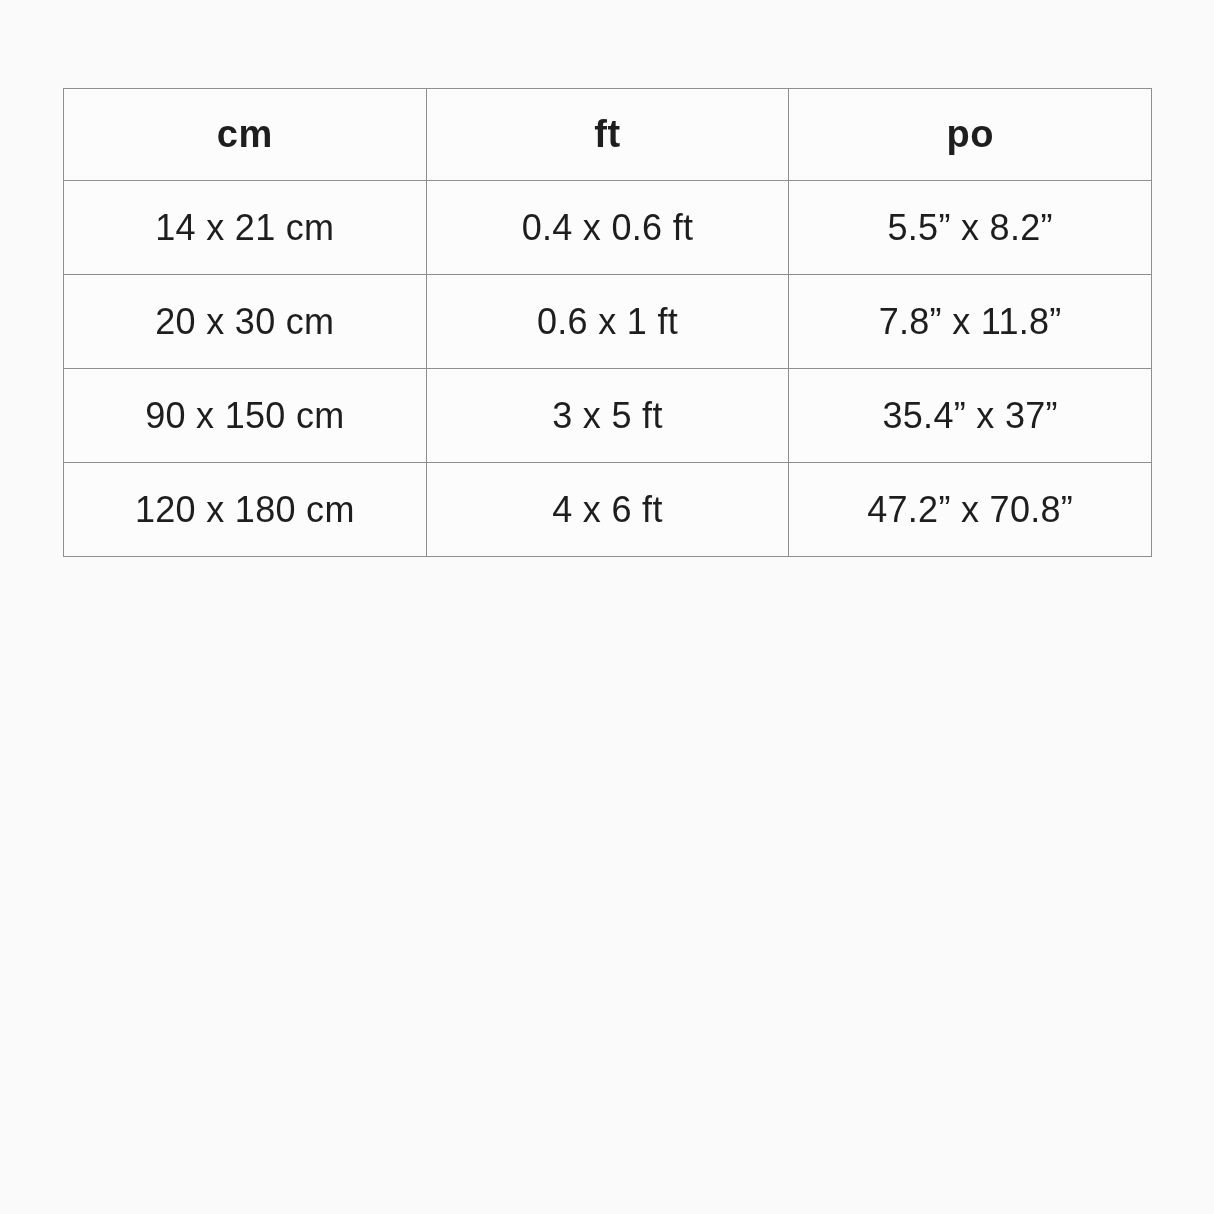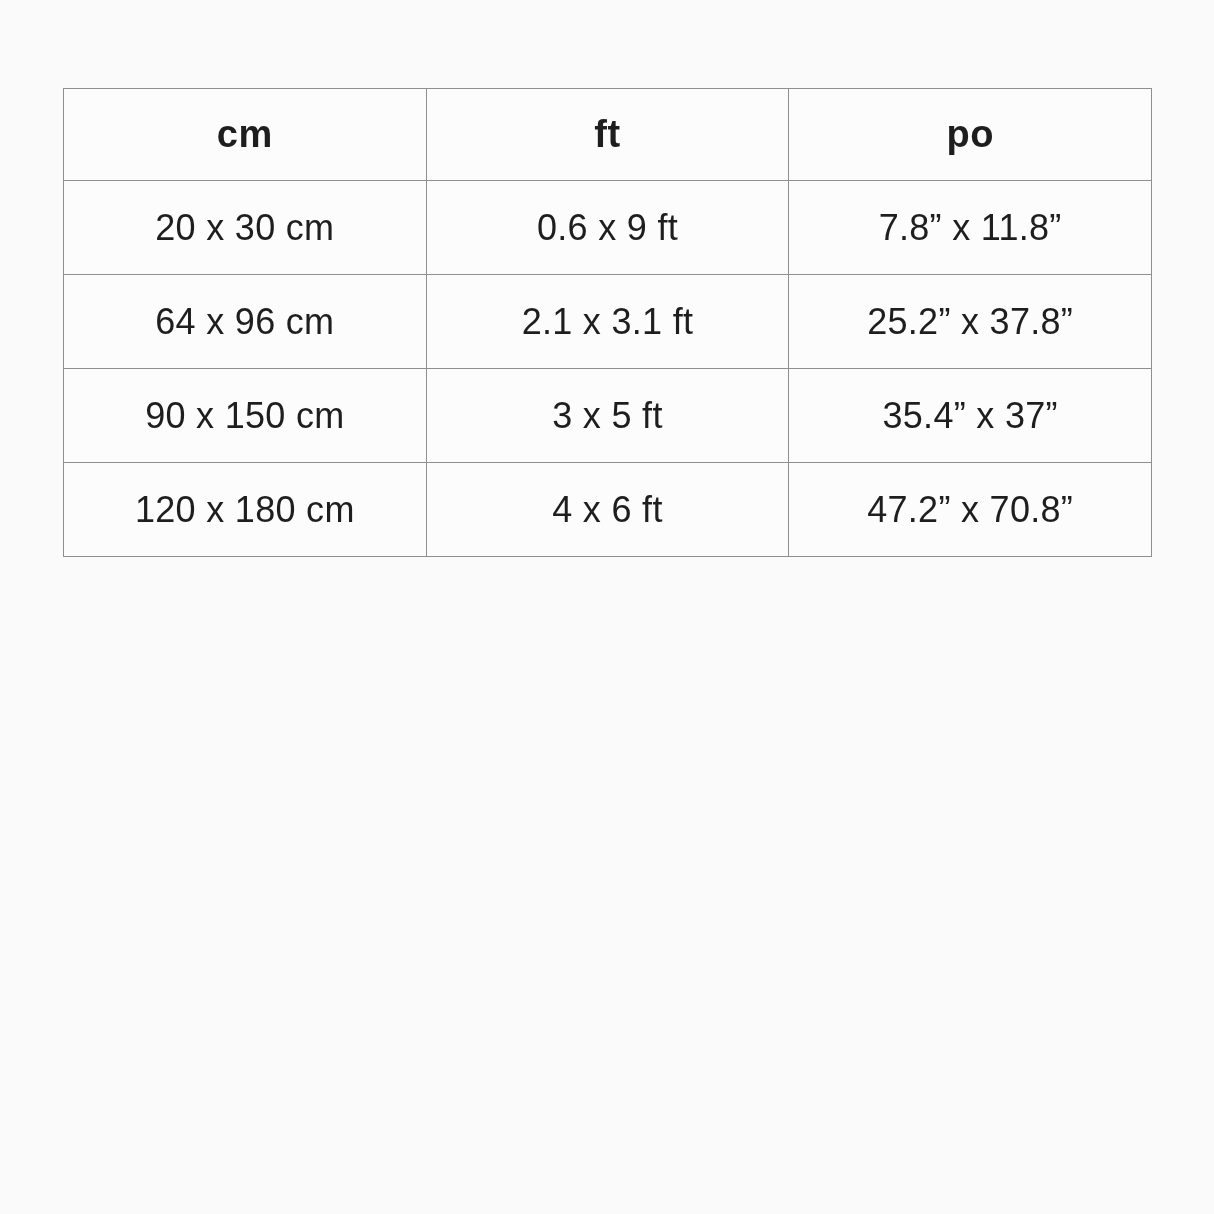--- a/index.html
+++ b/index.html
@@ -58,6 +58,11 @@
   </thead>
   <tbody>
     <tr>
+      <td>14 x 21 cm</td>
+      <td>0.4 x 0.6 ft</td>
+      <td>5.5” x 8.2”</td>
+    </tr>
+    <tr>
       <td>20 x 30 cm</td>
       <td>0.6 x 9 ft</td>
       <td>7.8” x 11.8”</td>

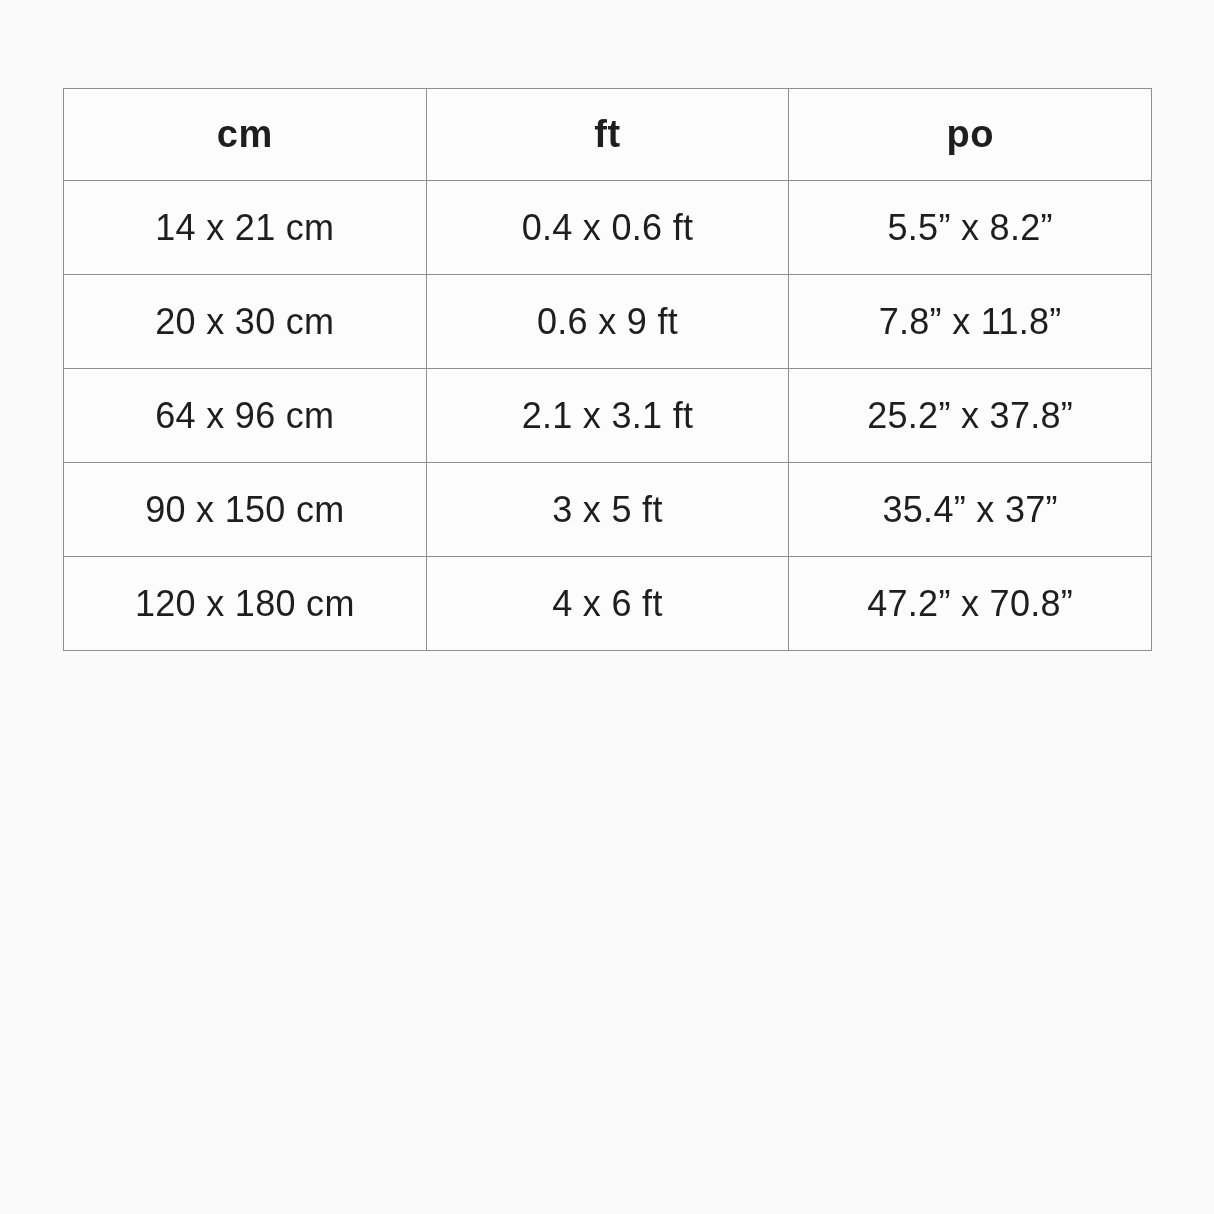--- a/index.html
+++ b/index.html
@@ -64,7 +64,7 @@
     </tr>
     <tr>
       <td>20 x 30 cm</td>
-      <td>0.6 x 9 ft</td>
+      <td>0.6 x 1 ft</td>
       <td>7.8” x 11.8”</td>
     </tr>
     <tr>

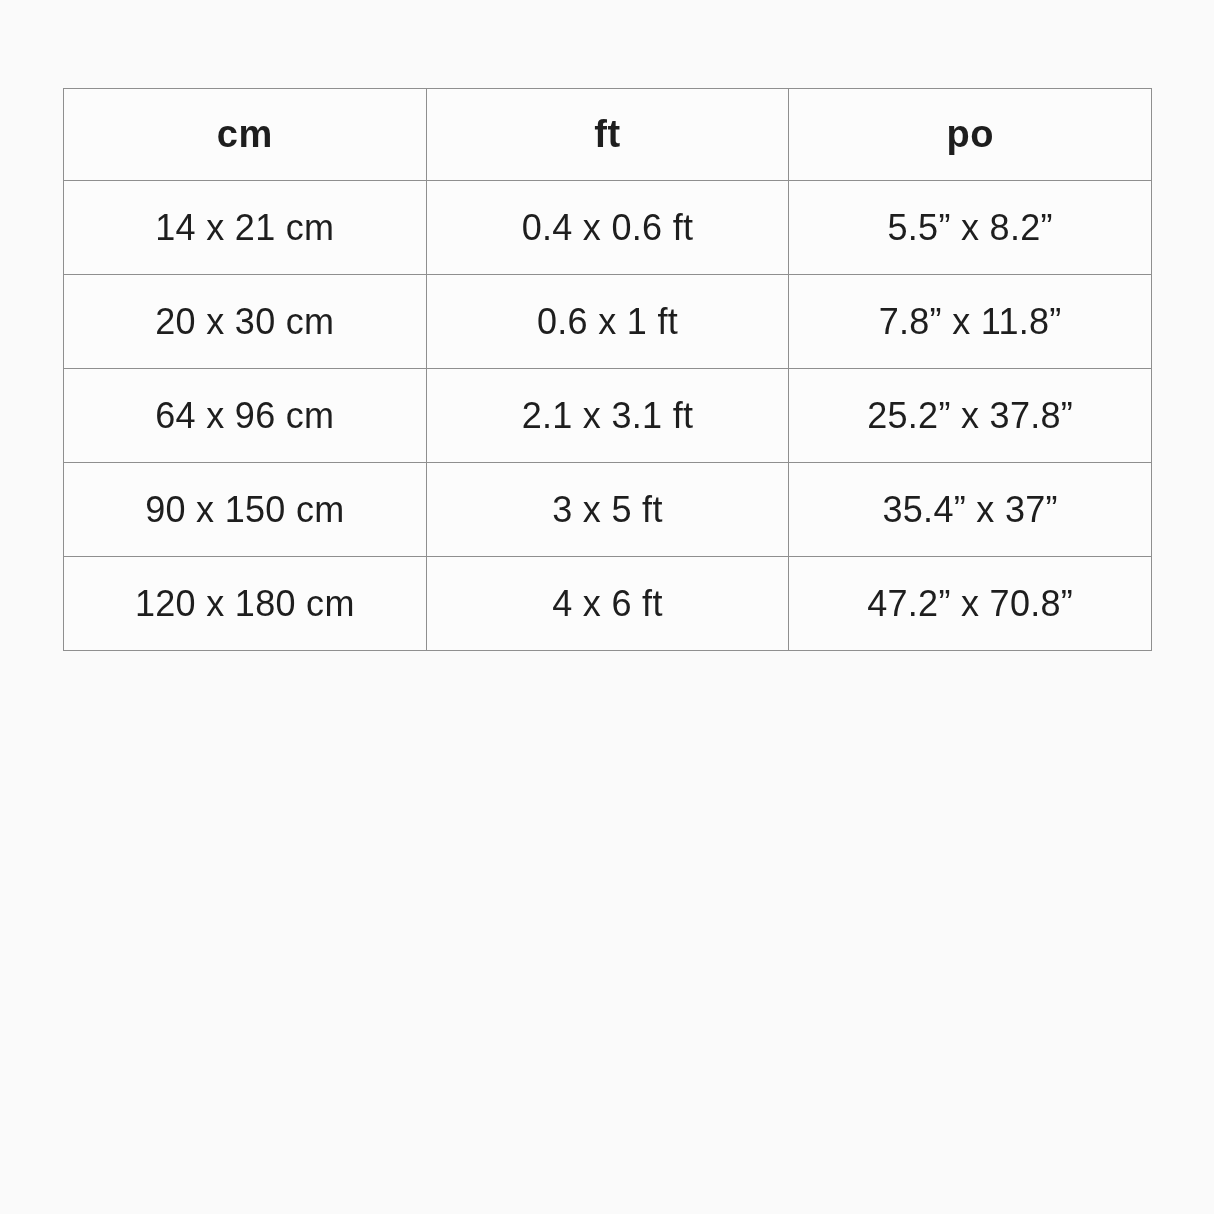--- a/index.html
+++ b/index.html
@@ -68,11 +68,6 @@
       <td>7.8” x 11.8”</td>
     </tr>
     <tr>
-      <td>64 x 96 cm</td>
-      <td>2.1 x 3.1 ft</td>
-      <td>25.2” x 37.8”</td>
-    </tr>
-    <tr>
       <td>90 x 150 cm</td>
       <td>3 x 5 ft</td>
       <td>35.4” x 37”</td>

